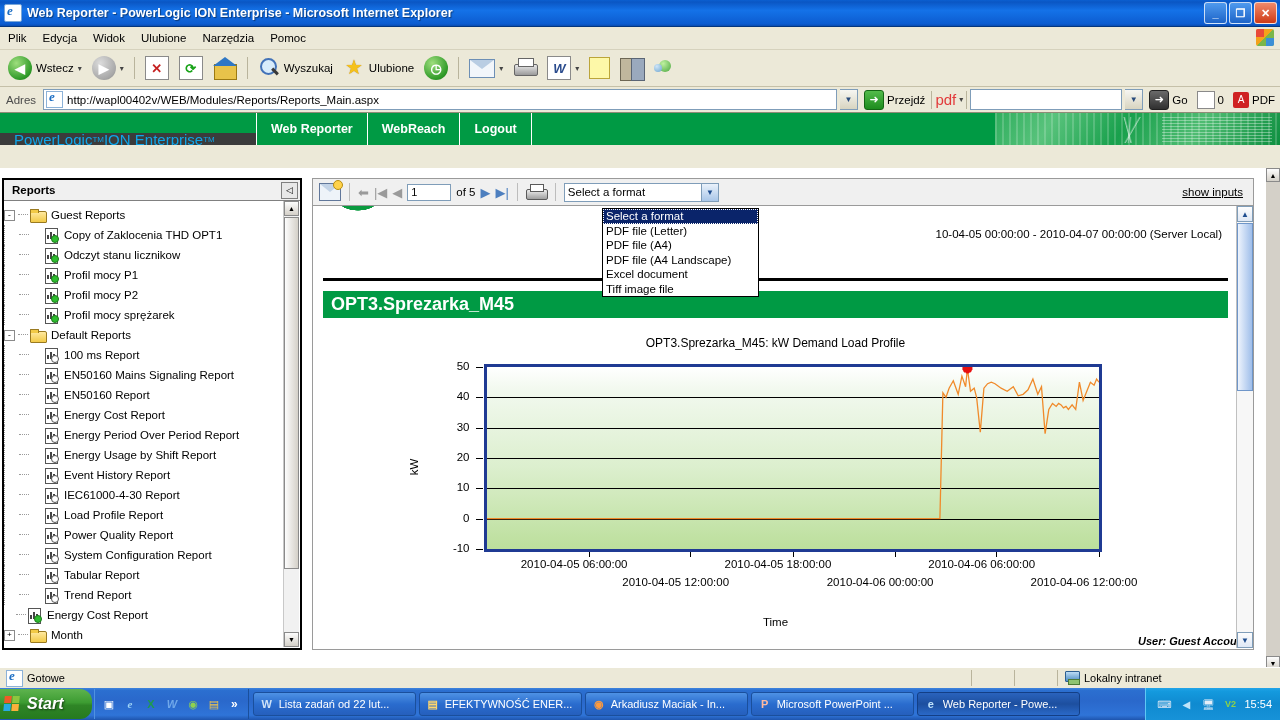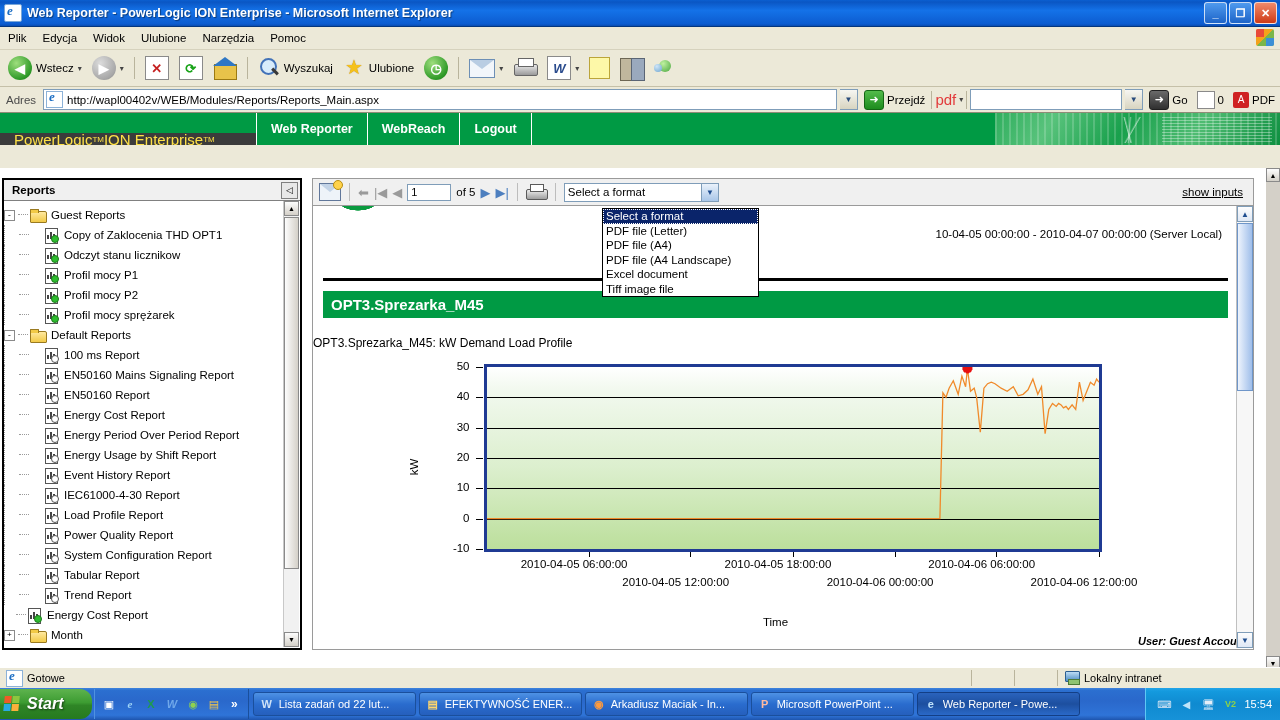--- a/index.html
+++ b/index.html
@@ -140,7 +140,7 @@
   
   .banner{height:32px;display:flex;align-items:stretch;background:#009a44;position:relative;overflow:hidden;}
   .brand{
-    background:#3b3b3b;color:#fde047;display:flex;align-items:center;
+    background:#3b3b3b;color:#0ea5e9;display:flex;align-items:center;
     padding:0 14px;font-size:15px;white-space:nowrap;width:256px;box-sizing:border-box;margin-top:20px;
   }
   .brand sup{font-size:8px;vertical-align:super;}

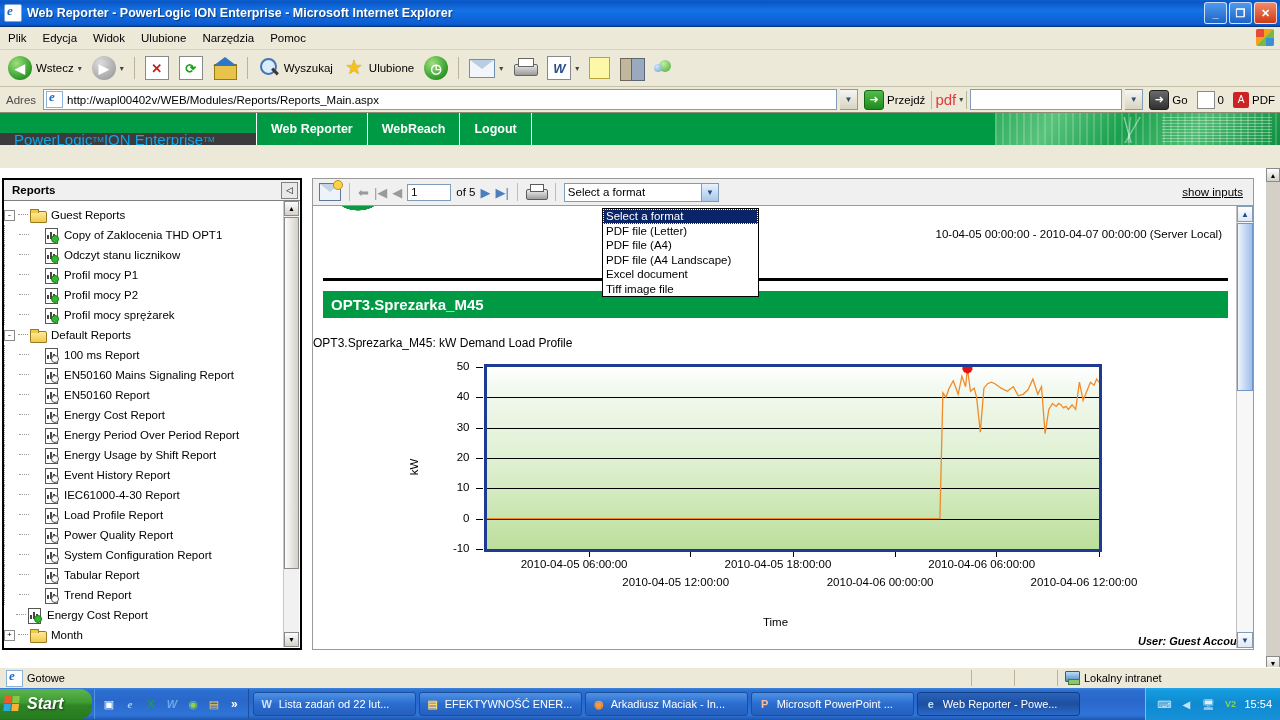--- a/index.html
+++ b/index.html
@@ -253,7 +253,7 @@
     background:radial-gradient(ellipse at 50% 0%,#0a9a3f 55%,transparent 56%);}
   .daterange{position:absolute;right:6px;top:22px;font-size:11.5px;color:#000;white-space:nowrap;}
   .greenbar{margin:10px 10px 0 10px;height:27px;background:#009a44;color:#fff;font-weight:bold;
-    font-size:15px;display:flex;align-items:center;padding-left:8px;}
+    font-size:18px;display:flex;align-items:center;padding-left:8px;}
   .charttitle{text-align:left;font-size:12px;margin-top:18px;}
 
   .chartwrap{position:relative;margin:6px auto 0 auto;width:760px;height:290px;}

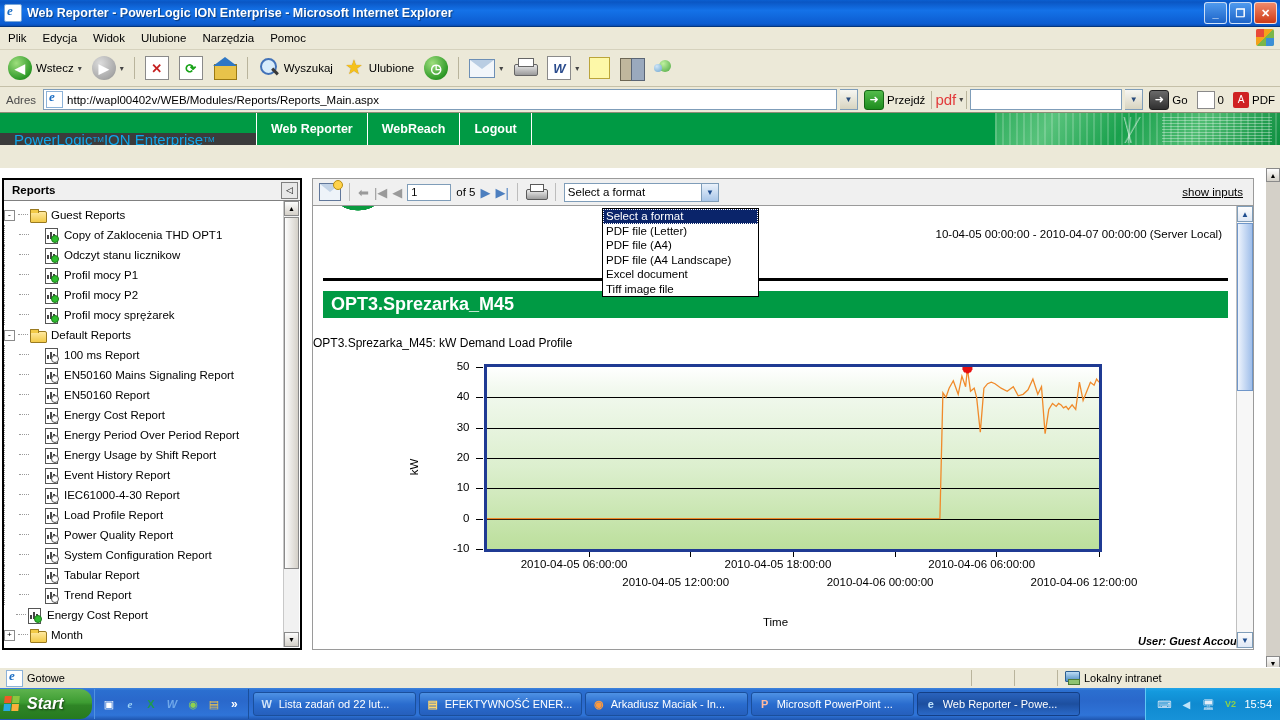--- a/index.html
+++ b/index.html
@@ -254,7 +254,7 @@
   .daterange{position:absolute;right:6px;top:22px;font-size:11.5px;color:#000;white-space:nowrap;}
   .greenbar{margin:10px 10px 0 10px;height:27px;background:#009a44;color:#fff;font-weight:bold;
     font-size:18px;display:flex;align-items:center;padding-left:8px;}
-  .charttitle{text-align:left;font-size:12px;margin-top:18px;}
+  .charttitle{text-align:center;font-size:12px;margin-top:18px;}
 
   .chartwrap{position:relative;margin:6px auto 0 auto;width:760px;height:290px;}
   .ylabel{position:absolute;left:10px;top:105px;font-size:11.5px;transform:rotate(-90deg);transform-origin:center;}

